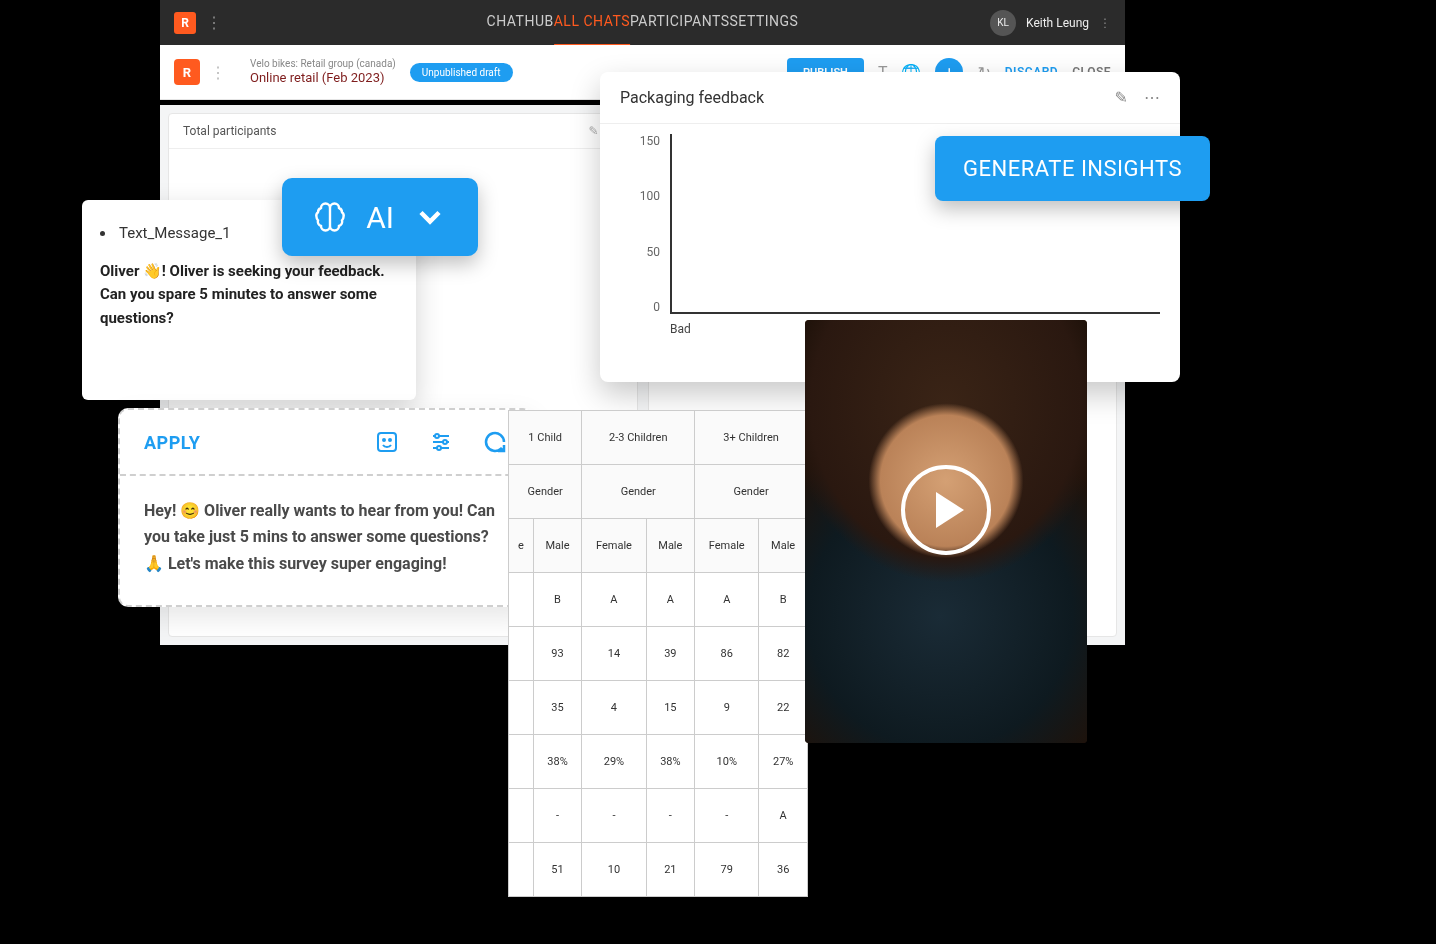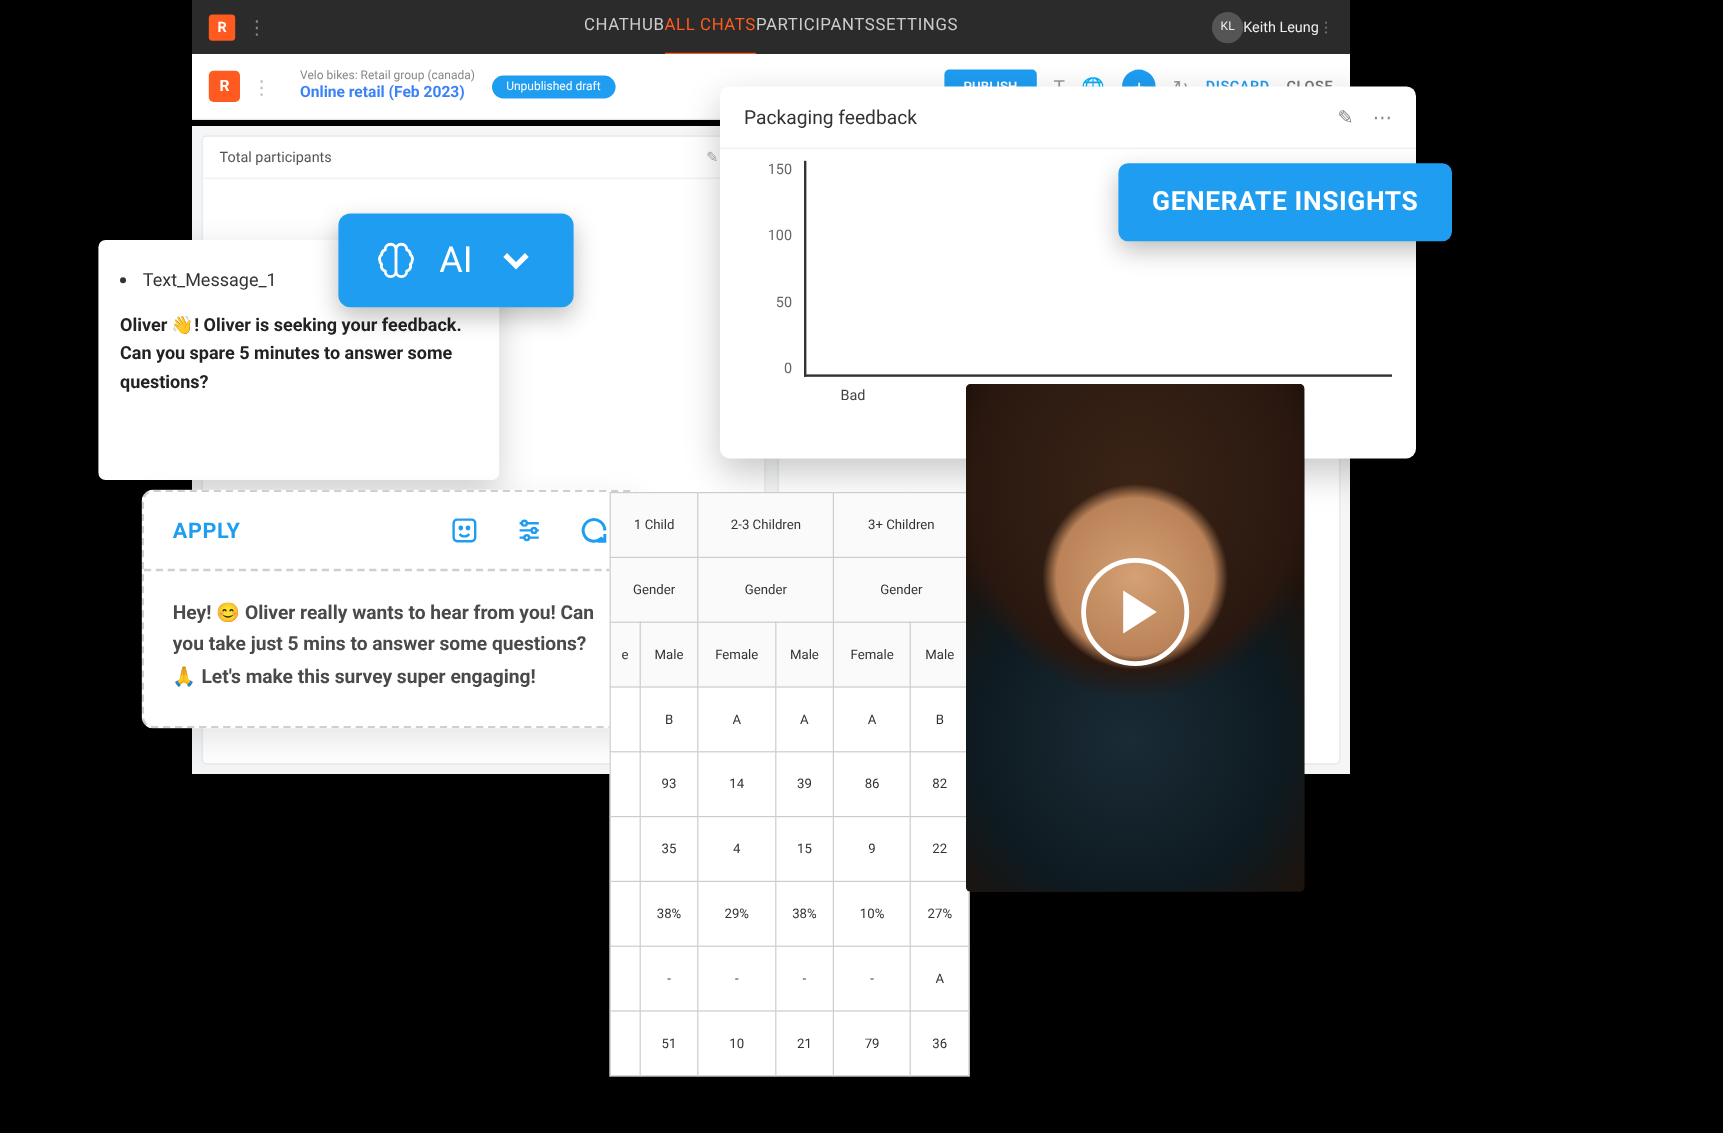--- a/index.html
+++ b/index.html
@@ -13,7 +13,7 @@
 .navtabs{position:absolute;left:50%;transform:translateX(-50%);display:flex;font-size:14px;letter-spacing:.5px;color:#ccc}
 .navtabs span{padding:15px 0;cursor:pointer}
 .navtabs .active{color:#ff5a1f;border-bottom:3px solid #ff5a1f}
-.userbox{margin-left:auto;display:flex;align-items:center;gap:0;font-size:12px;color:#eee}
+.userbox{margin-left:auto;display:flex;align-items:center;gap:10px;font-size:12px;color:#eee}
 .avatar{width:26px;height:26px;border-radius:50%;background:#555;display:flex;align-items:center;justify-content:center;font-size:10px}
 .subbar{position:absolute;left:160px;top:45px;width:965px;height:55px;background:#fff;border-bottom:1px solid #e4e4e4;display:flex;align-items:center;padding:0 14px}
 .logo-sq2{width:26px;height:26px;background:#ff5a1f;border-radius:4px;display:flex;align-items:center;justify-content:center;color:#fff;font-weight:700;font-size:13px}

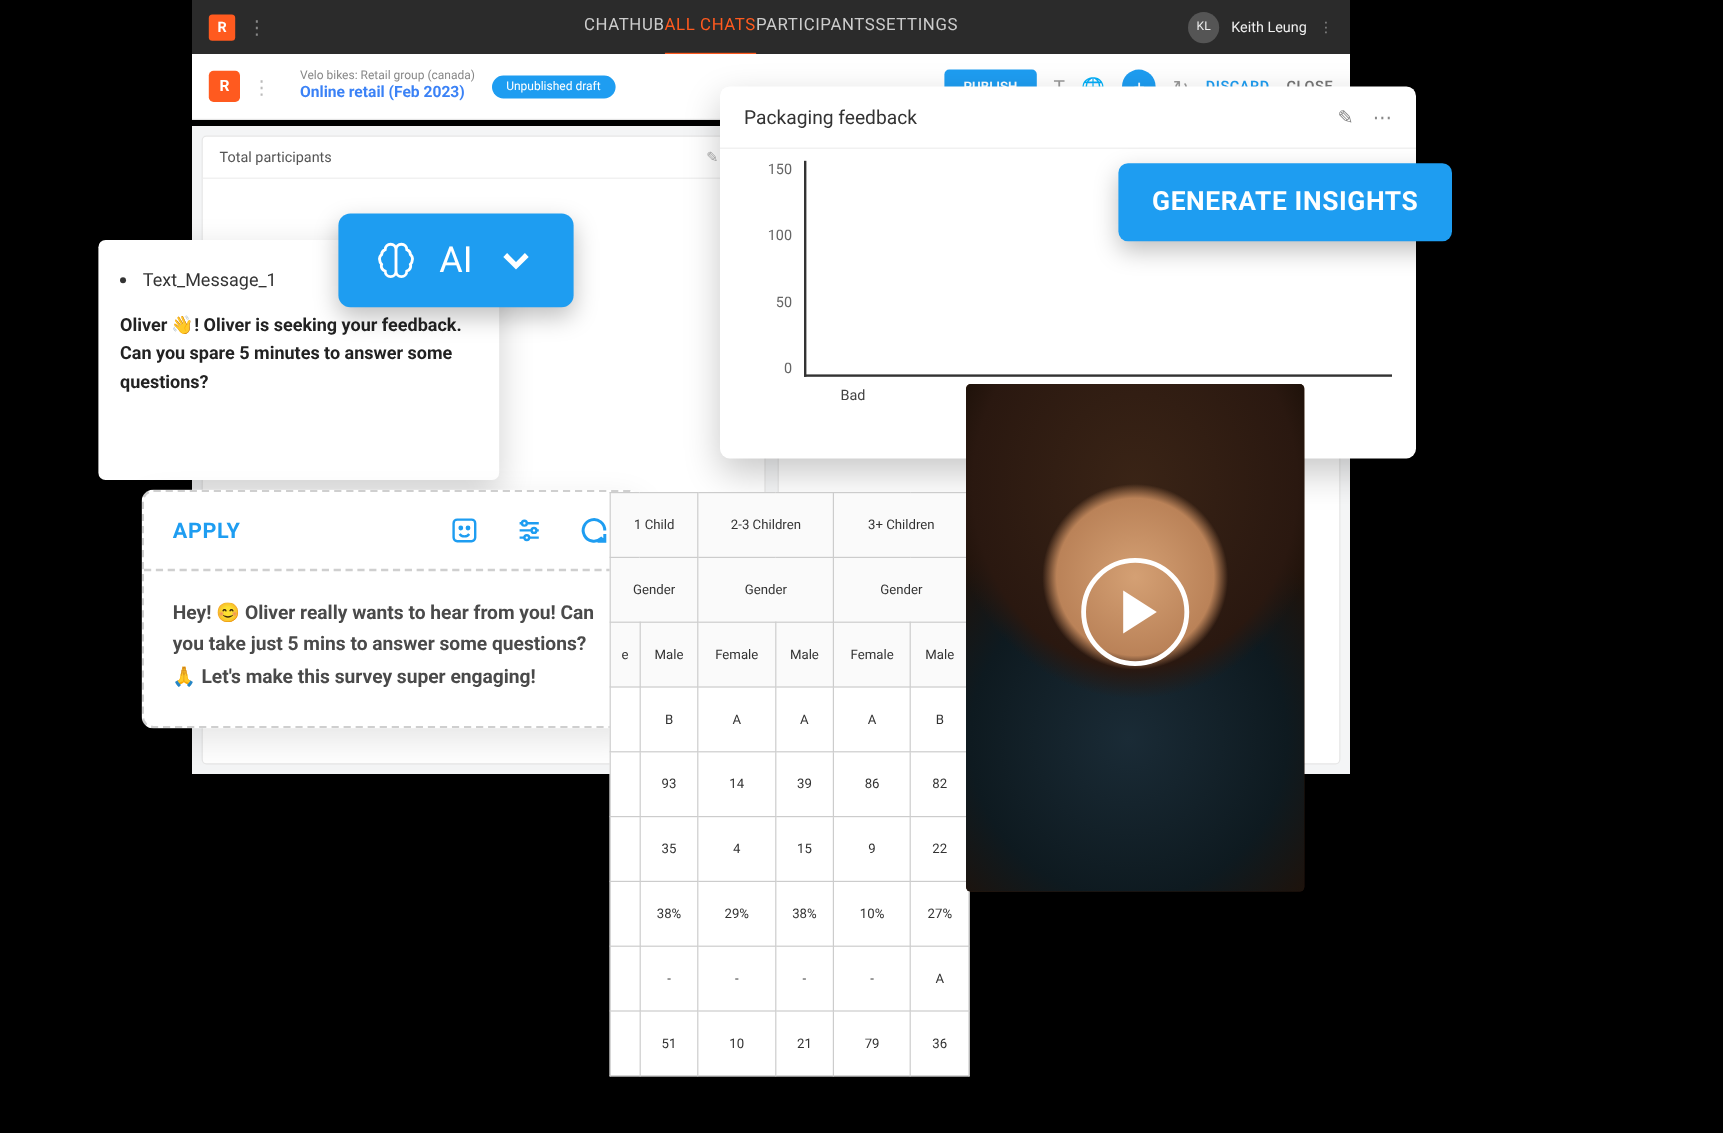--- a/index.html
+++ b/index.html
@@ -19,7 +19,7 @@
 .logo-sq2{width:26px;height:26px;background:#ff5a1f;border-radius:4px;display:flex;align-items:center;justify-content:center;color:#fff;font-weight:700;font-size:13px}
 .projblock{margin-left:14px;display:flex;flex-direction:column;line-height:1.2}
 .projblock .p1{font-size:10px;color:#888}
-.projblock .p2{font-size:13px;color:#3b82f6;font-weight:700}
+.projblock .p2{font-size:13px;color:#7f1d1d;font-weight:400}
 .badge{margin-left:14px;background:#1e9df1;color:#fff;font-size:10px;padding:4px 12px;border-radius:12px}
 .subbar .right{margin-left:auto;display:flex;align-items:center;gap:14px}
 .btn-primary{background:#1e9df1;color:#fff;font-size:11px;font-weight:600;padding:8px 16px;border-radius:4px;border:none;cursor:pointer}

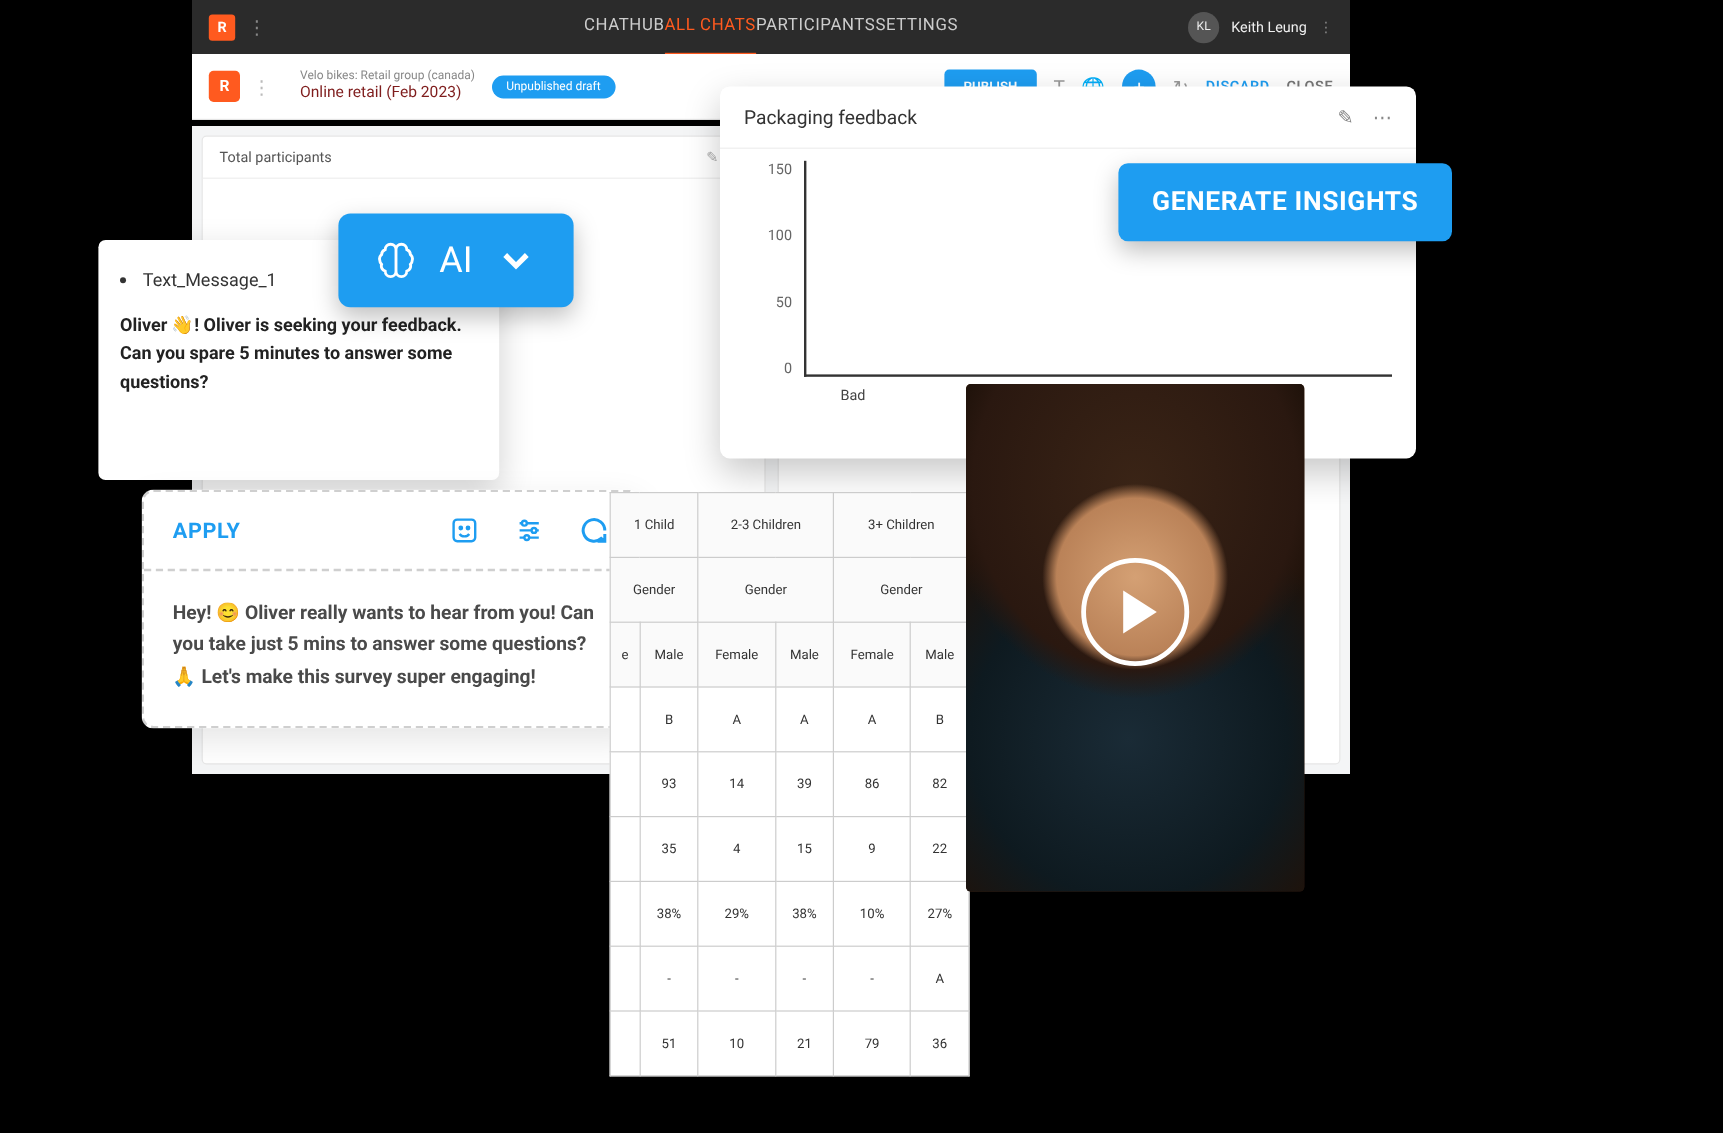--- a/index.html
+++ b/index.html
@@ -54,7 +54,7 @@
 .chart-h{display:flex;align-items:center;padding:16px 20px;border-bottom:1px solid #eee}
 .chart-h .t{font-size:16px;color:#333}
 .chart-h .r{margin-left:auto;display:flex;gap:16px;color:#888}
-.gen-btn{position:absolute;right:-30px;top:64px;background:#1e9df1;color:#fff;font-size:22px;font-weight:700;padding:20px 28px;border-radius:8px;box-shadow:0 8px 20px rgba(0,0,0,.25);letter-spacing:.5px}
+.gen-btn{position:absolute;right:-30px;top:64px;background:#1e9df1;color:#fff;font-size:22px;font-weight:400;padding:20px 28px;border-radius:8px;box-shadow:0 8px 20px rgba(0,0,0,.25);letter-spacing:.5px}
 .chart-area{position:relative;height:240px;padding:10px 20px}
 .y-axis{position:absolute;left:20px;top:10px;bottom:50px;width:40px;display:flex;flex-direction:column;justify-content:space-between;align-items:flex-end;font-size:12px;color:#666}
 .plot{position:absolute;left:70px;right:20px;top:10px;bottom:50px;border-left:2px solid #333;border-bottom:2px solid #333;display:flex;align-items:flex-end;gap:6px;padding:0 8px}

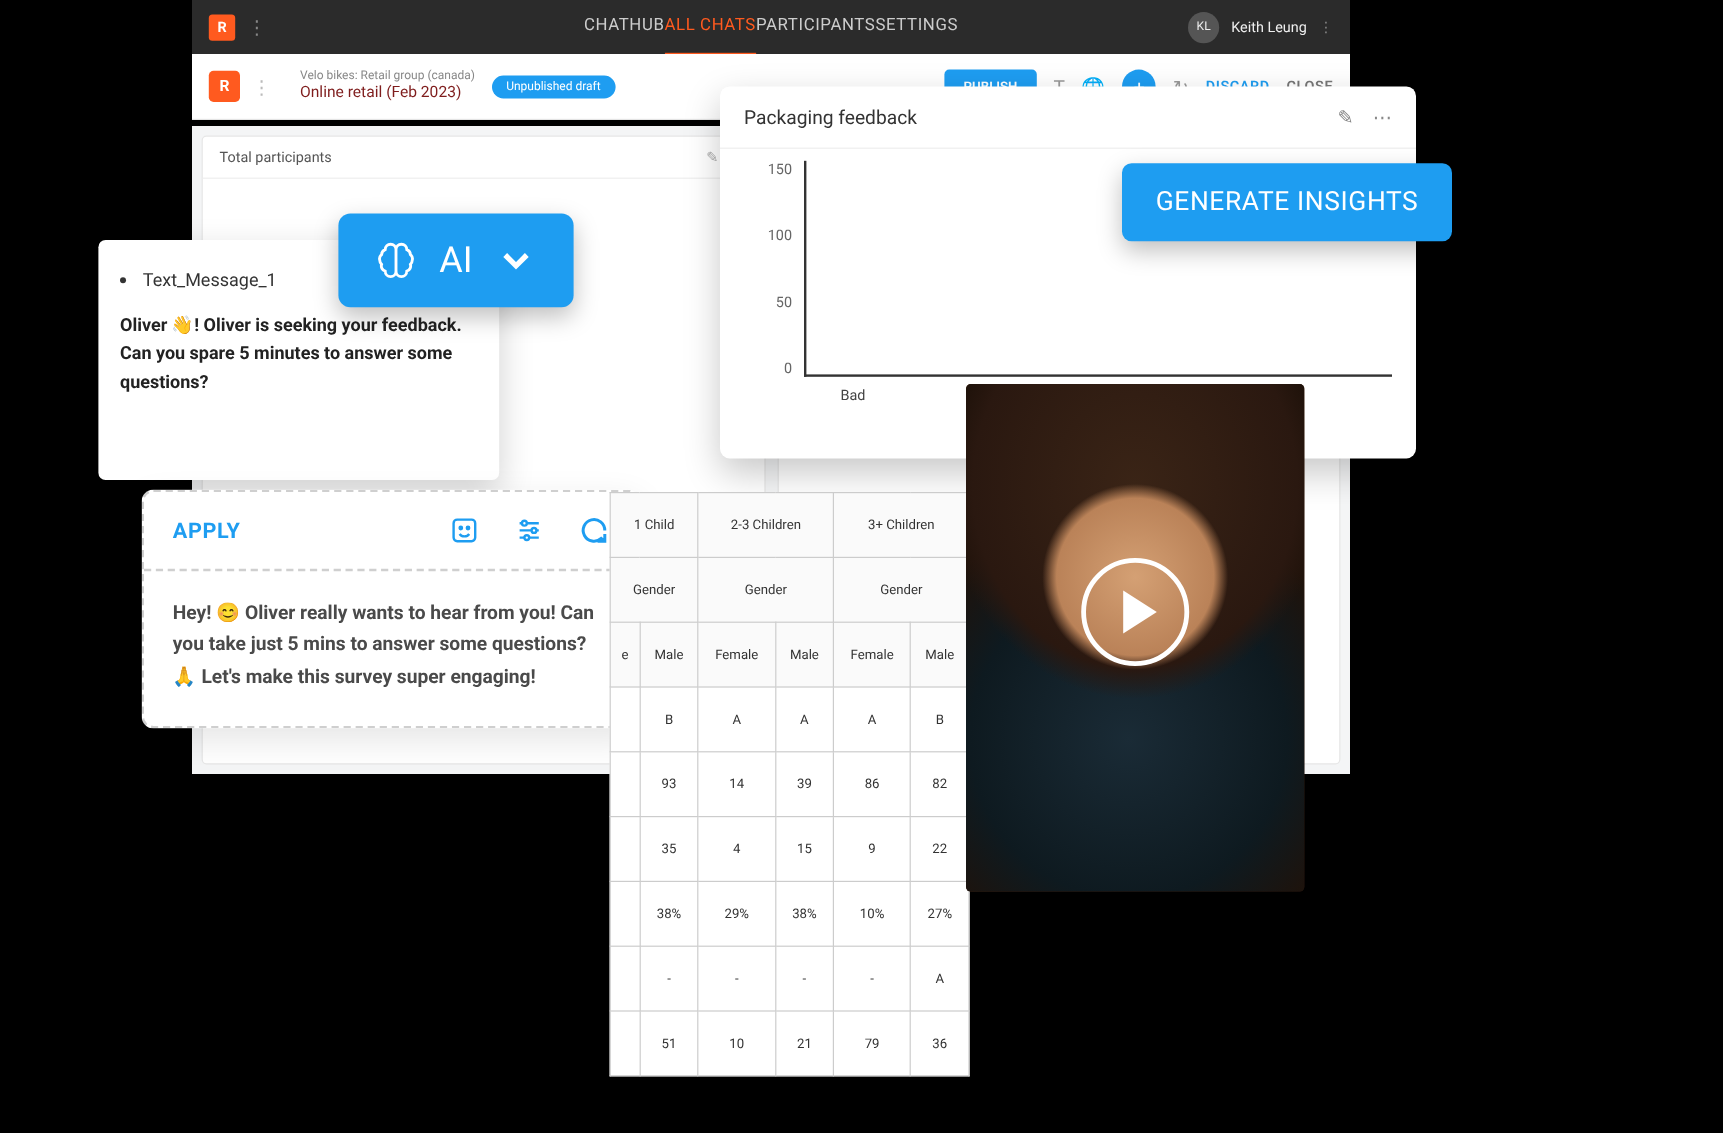--- a/index.html
+++ b/index.html
@@ -64,7 +64,7 @@
 .b2{background:#8a5cd6}
 .b3{background:#c5a8ec}
 .xlabels{position:absolute;left:70px;right:20px;bottom:28px;display:flex;font-size:12px;color:#444}
-.xlabels span{flex:1;text-align:center}
+.xlabels span{flex:1;}
 .legend-row{position:absolute;bottom:6px;left:0;right:0;text-align:center;font-size:12px;color:#444}
 .leg-sq{display:inline-block;width:12px;height:12px;background:#5a2d9c;margin-right:6px;vertical-align:middle}
 

